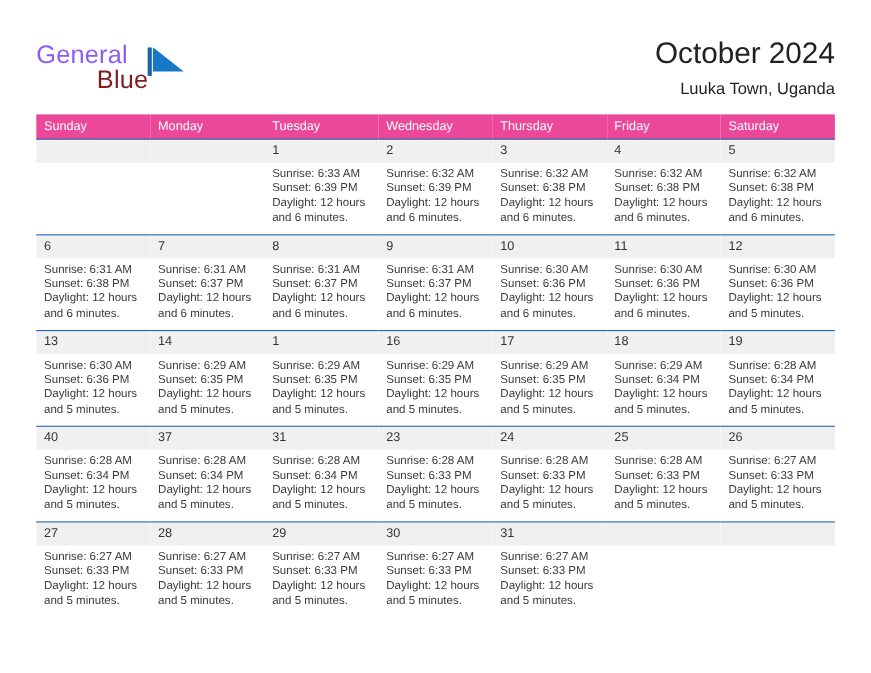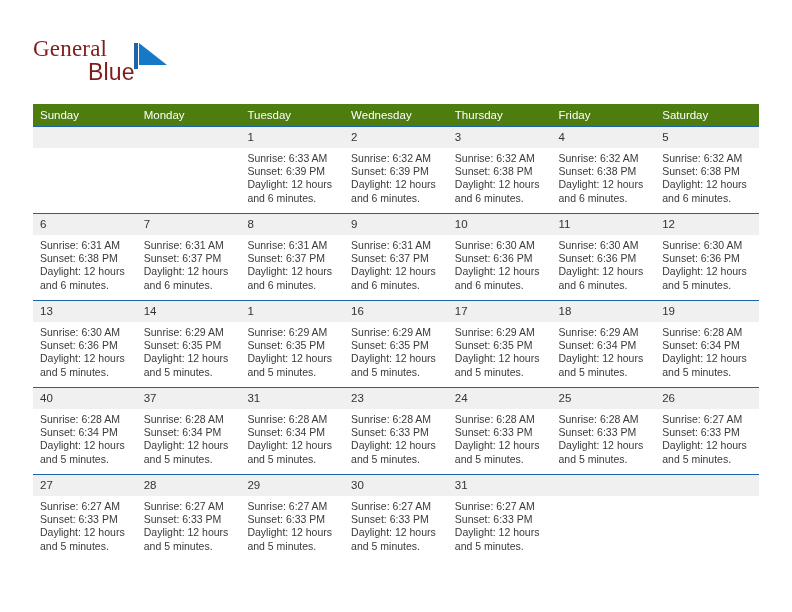--- a/index.html
+++ b/index.html
@@ -42,8 +42,8 @@
     top: 0;
     font-size: 23px;
     letter-spacing: 0.2px;
-    color: #7f1d1d;
-    font-family: Liberation Serif, serif;
+    color: #8b5cf6;
+    font-family: Liberation Sans, sans-serif;
   }
   .brand-blue {
     position: absolute;

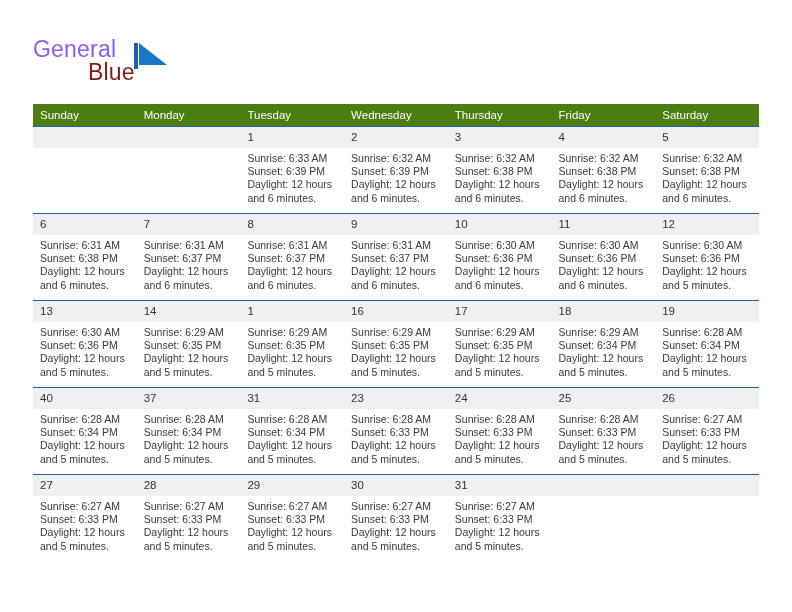--- a/index.html
+++ b/index.html
@@ -153,6 +153,10 @@
       <span class="brand-blue">Blue</span>
     </div>
 
+    <div class="title-block">
+      <div class="cal-title">October 2024</div>
+      <div class="cal-subtitle">Luuka Town, Uganda</div>
+    </div>
 
   </div>
 

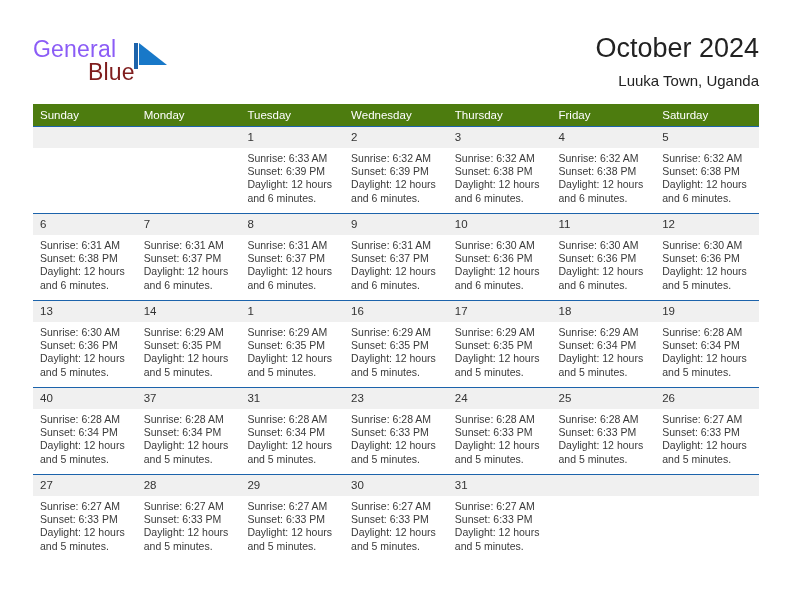--- a/index.html
+++ b/index.html
@@ -91,7 +91,7 @@
     table-layout: fixed;
   }
   .calendar th {
-    background: #4d7c0f;
+    background: #ec4899;
     color: #ffffff;
     font-size: 11.5px;
     font-weight: normal;

